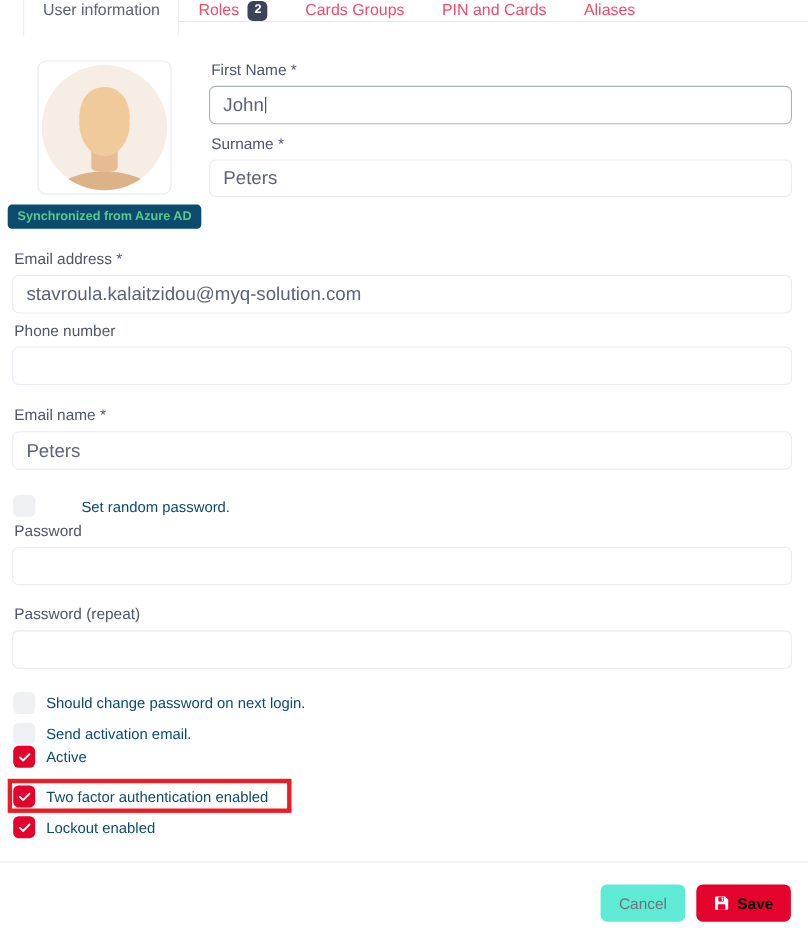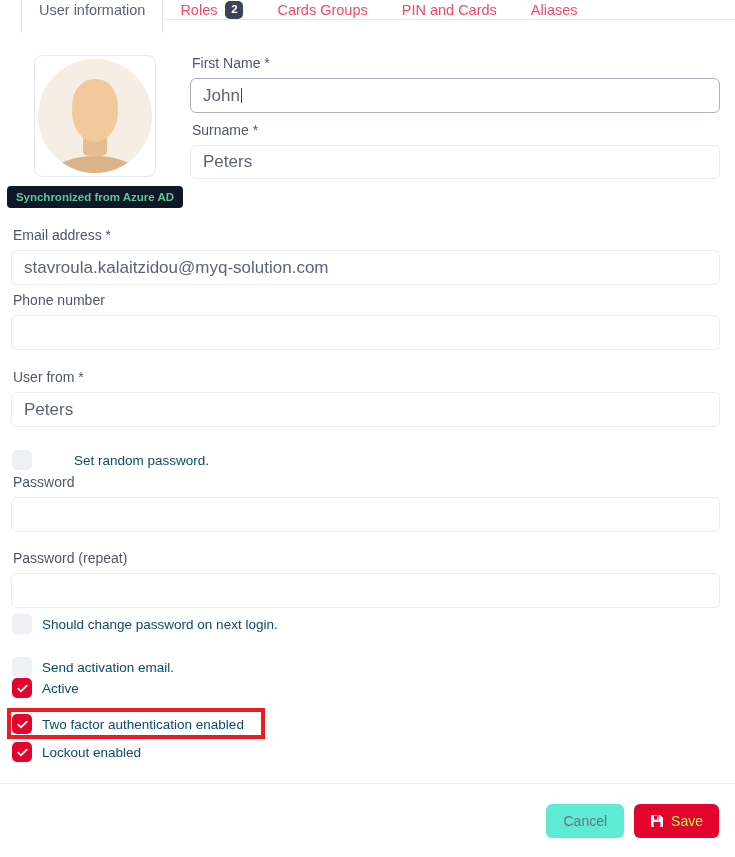--- a/index.html
+++ b/index.html
@@ -88,7 +88,7 @@
   }
   .sync-badge {
     margin-top: 9px;
-    background: #0f172a;
+    background: #0c4a6e;
     color: #5ac98d;
     font-size: 11.5px;
     font-weight: bold;

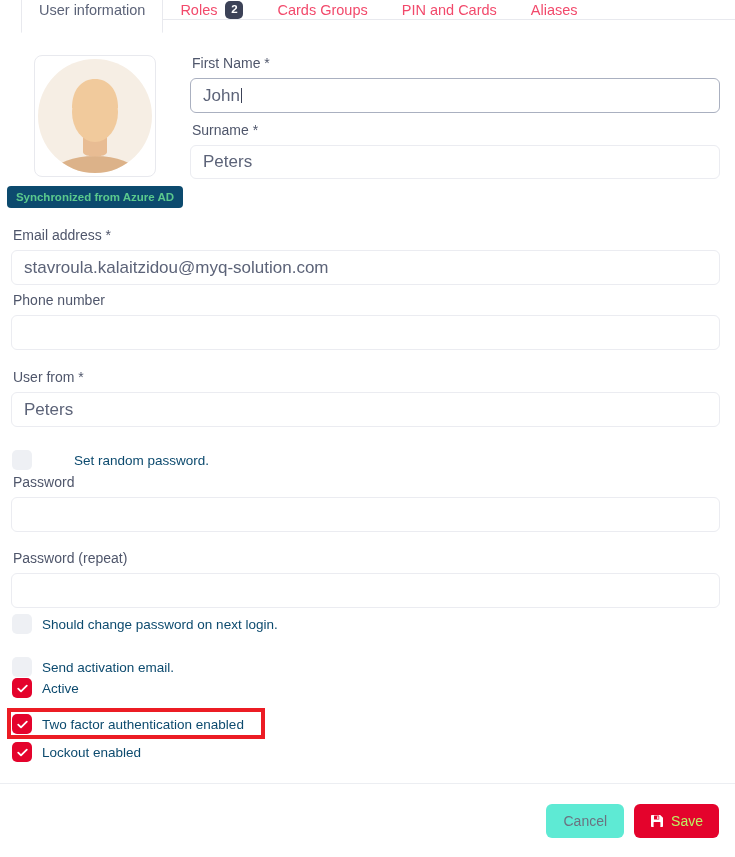--- a/index.html
+++ b/index.html
@@ -282,7 +282,7 @@
     </div>
 
     <div class="fullcol" style="top:336px">
-      <label class="flabel">User from *</label>
+      <label class="flabel">Email name *</label>
       <div class="finput tall">
         <span>Peters</span>
       </div>

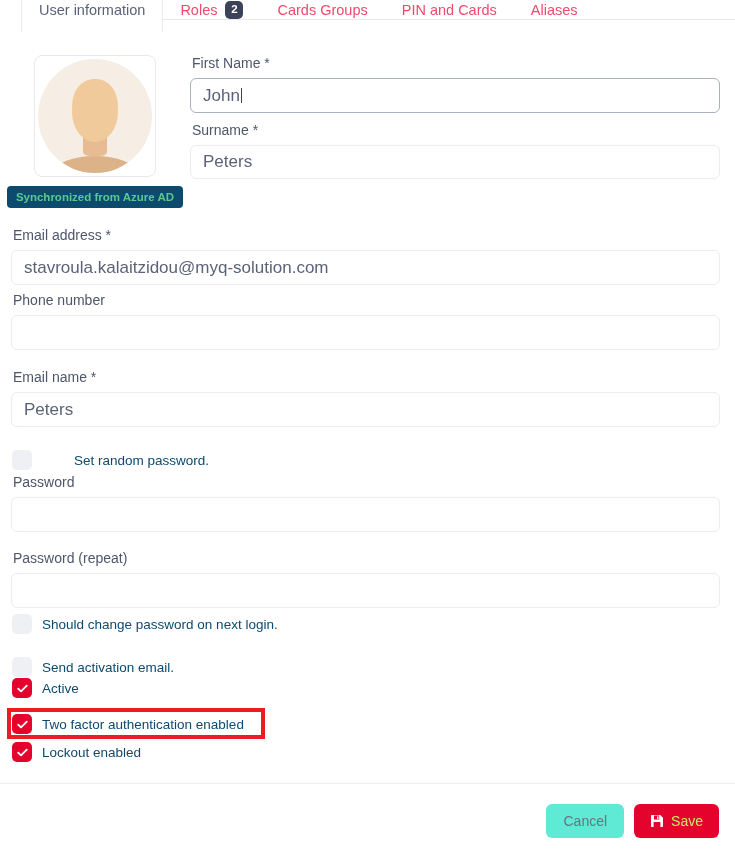--- a/index.html
+++ b/index.html
@@ -307,7 +307,7 @@
       </div>
     </div>
 
-    <div class="cbrow" style="top:581px">
+    <div class="cbrow" style="top:596px">
       <span class="cbox off"></span>
       <span class="cblabel">Should change password on next login.</span>
     </div>

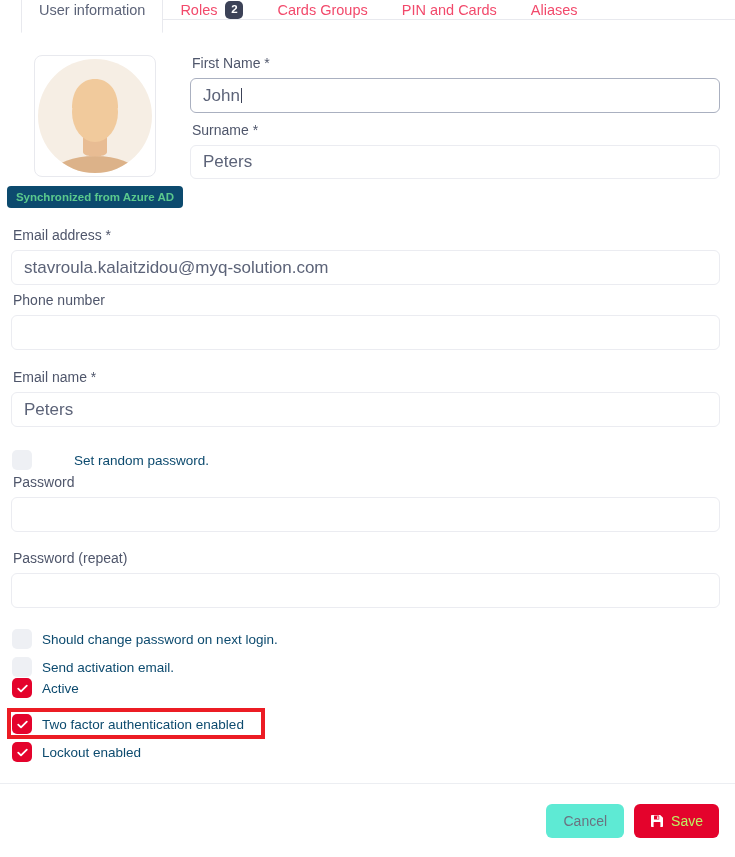--- a/index.html
+++ b/index.html
@@ -194,7 +194,7 @@
     padding: 0 17px;
   }
   .btn-cancel { background: #5eead4; color: #6b7280; }
-  .btn-save { background: #e4032c; color: #bef264; font-weight: normal; padding: 16px 16px; }
+  .btn-save { background: #e4032c; color: #000000; font-weight: bold; padding: 16px 16px; }
 </style>
 </head>
 <body>

